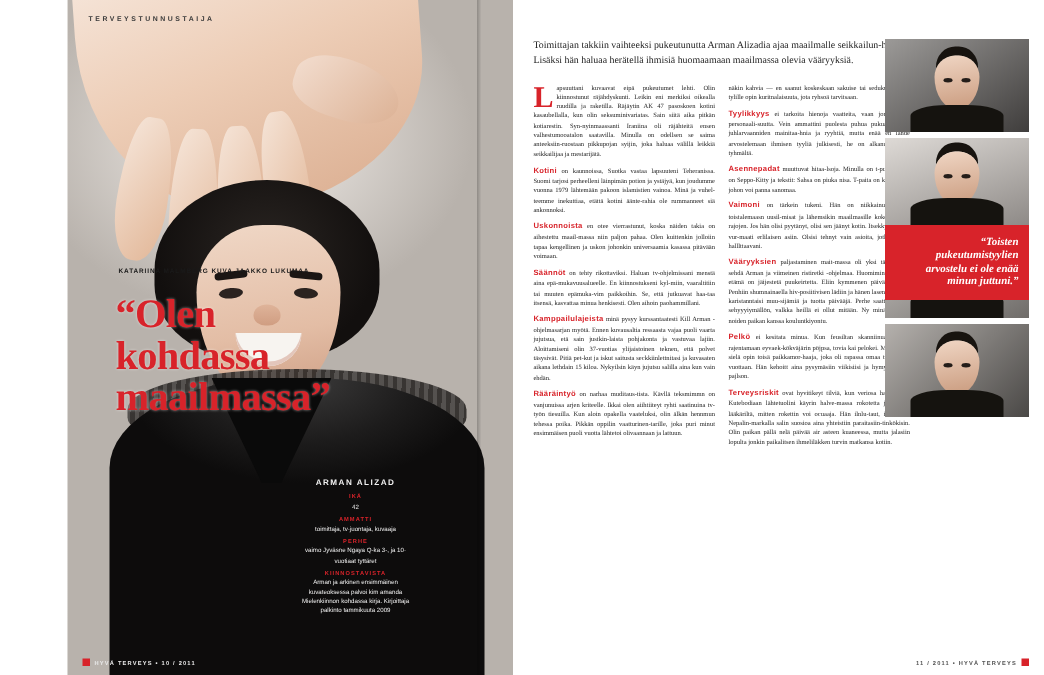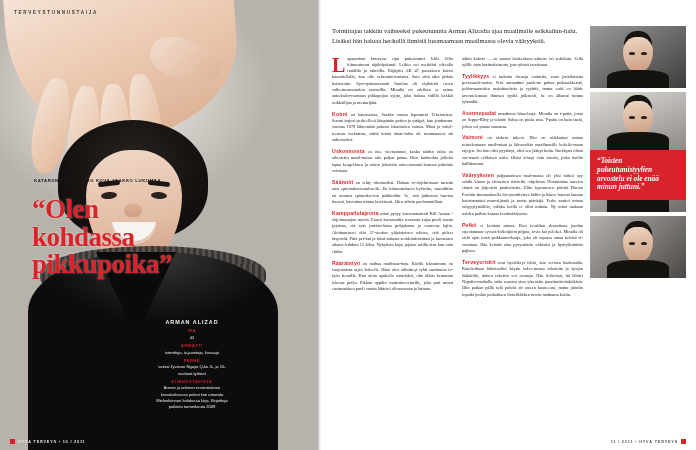--- a/index.html
+++ b/index.html
@@ -288,6 +288,7 @@
     font-weight: bold;
     font-size: 7.3px;
     line-height: 1.2;
+    text-align: right;
   }
 
   .folio-right {

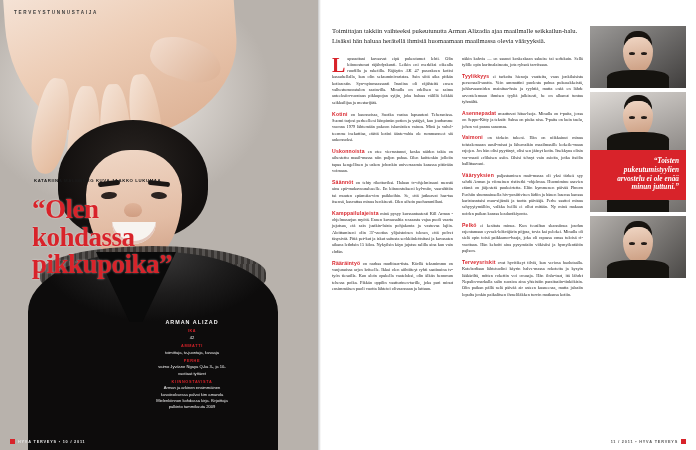--- a/index.html
+++ b/index.html
@@ -25,6 +25,7 @@
     width: 318px; height: 450px;
     background: #e9e7e4;
     overflow: hidden;
+    margin-left: 45px;
   }
   .photo-bg {
     position: absolute;

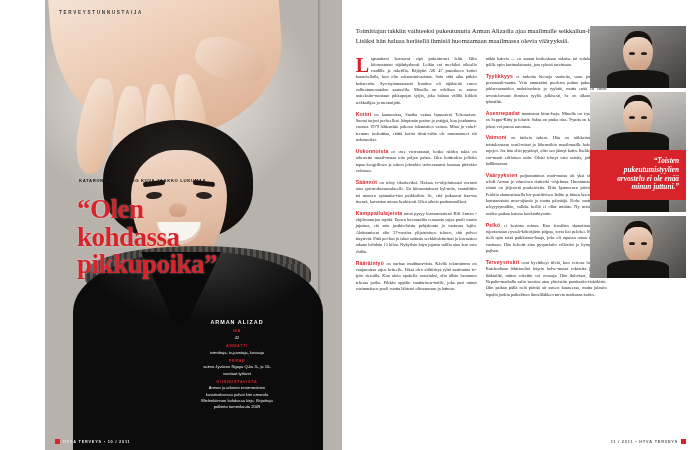--- a/index.html
+++ b/index.html
@@ -350,7 +350,7 @@
     <div class="headline">
       <div>“Olen</div>
       <div>kohdassa</div>
-      <div>pikkupoika”</div>
+      <div>maailmassa”</div>
     </div>
 
     <div class="factbox">

